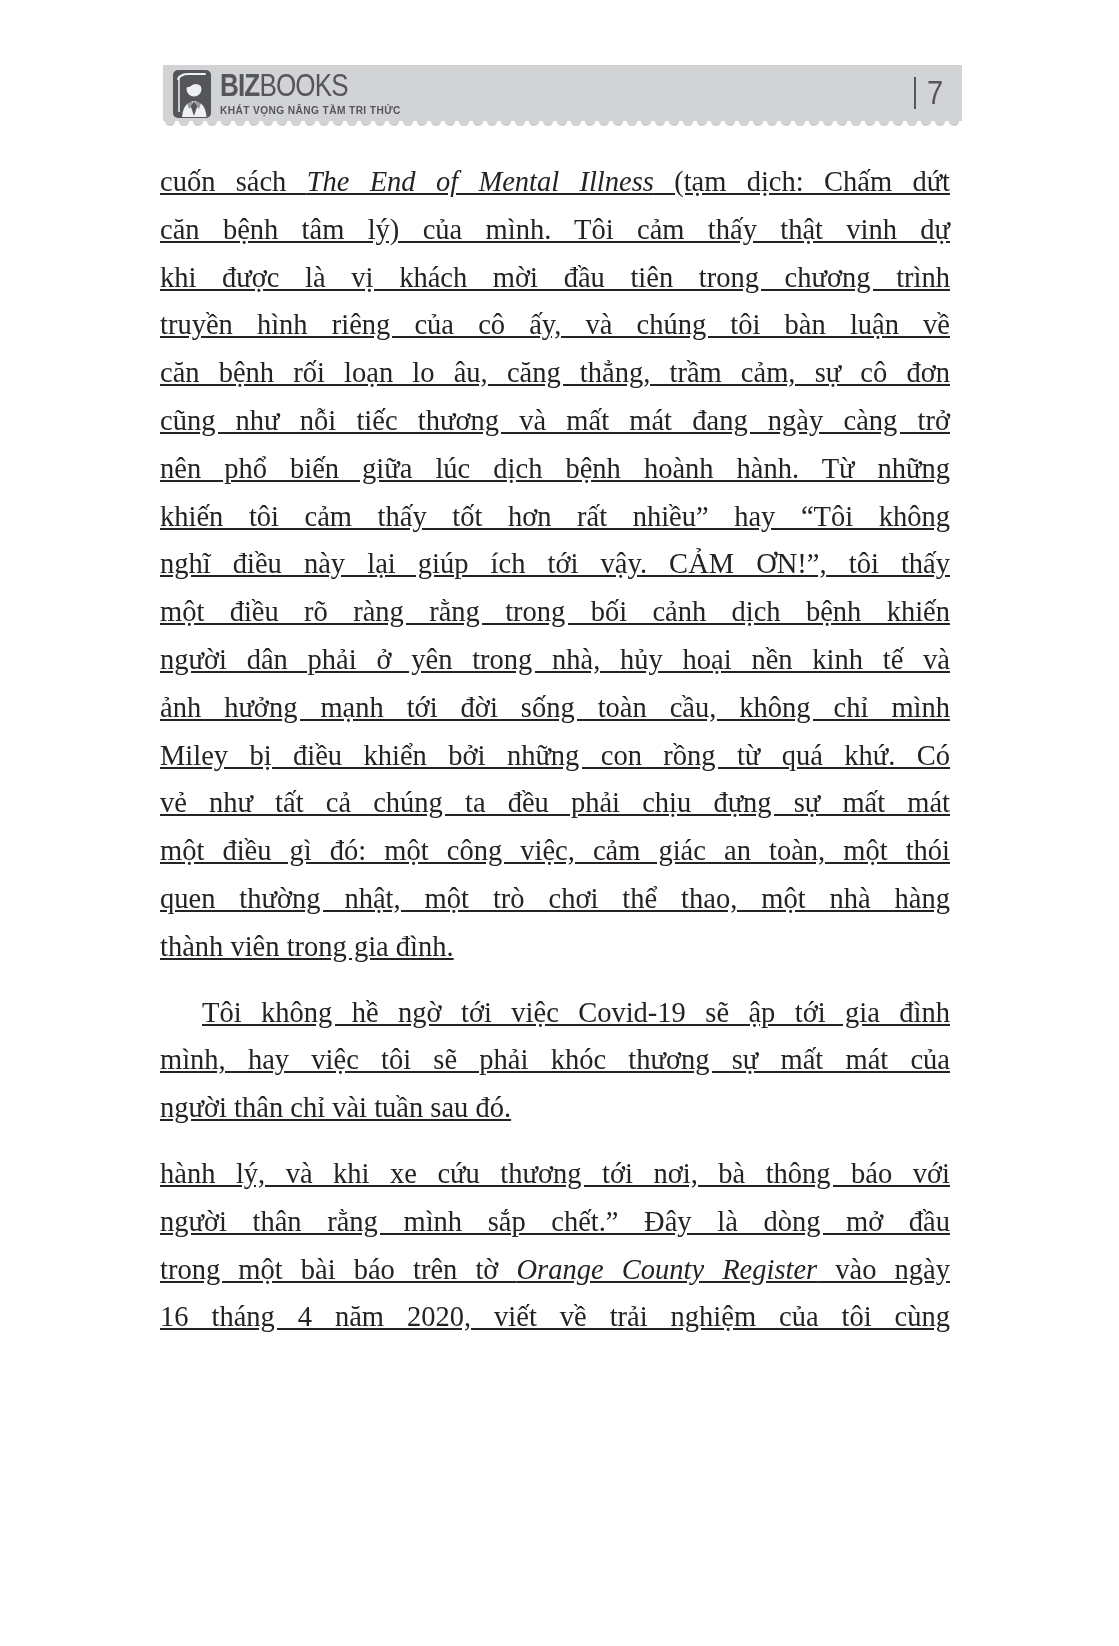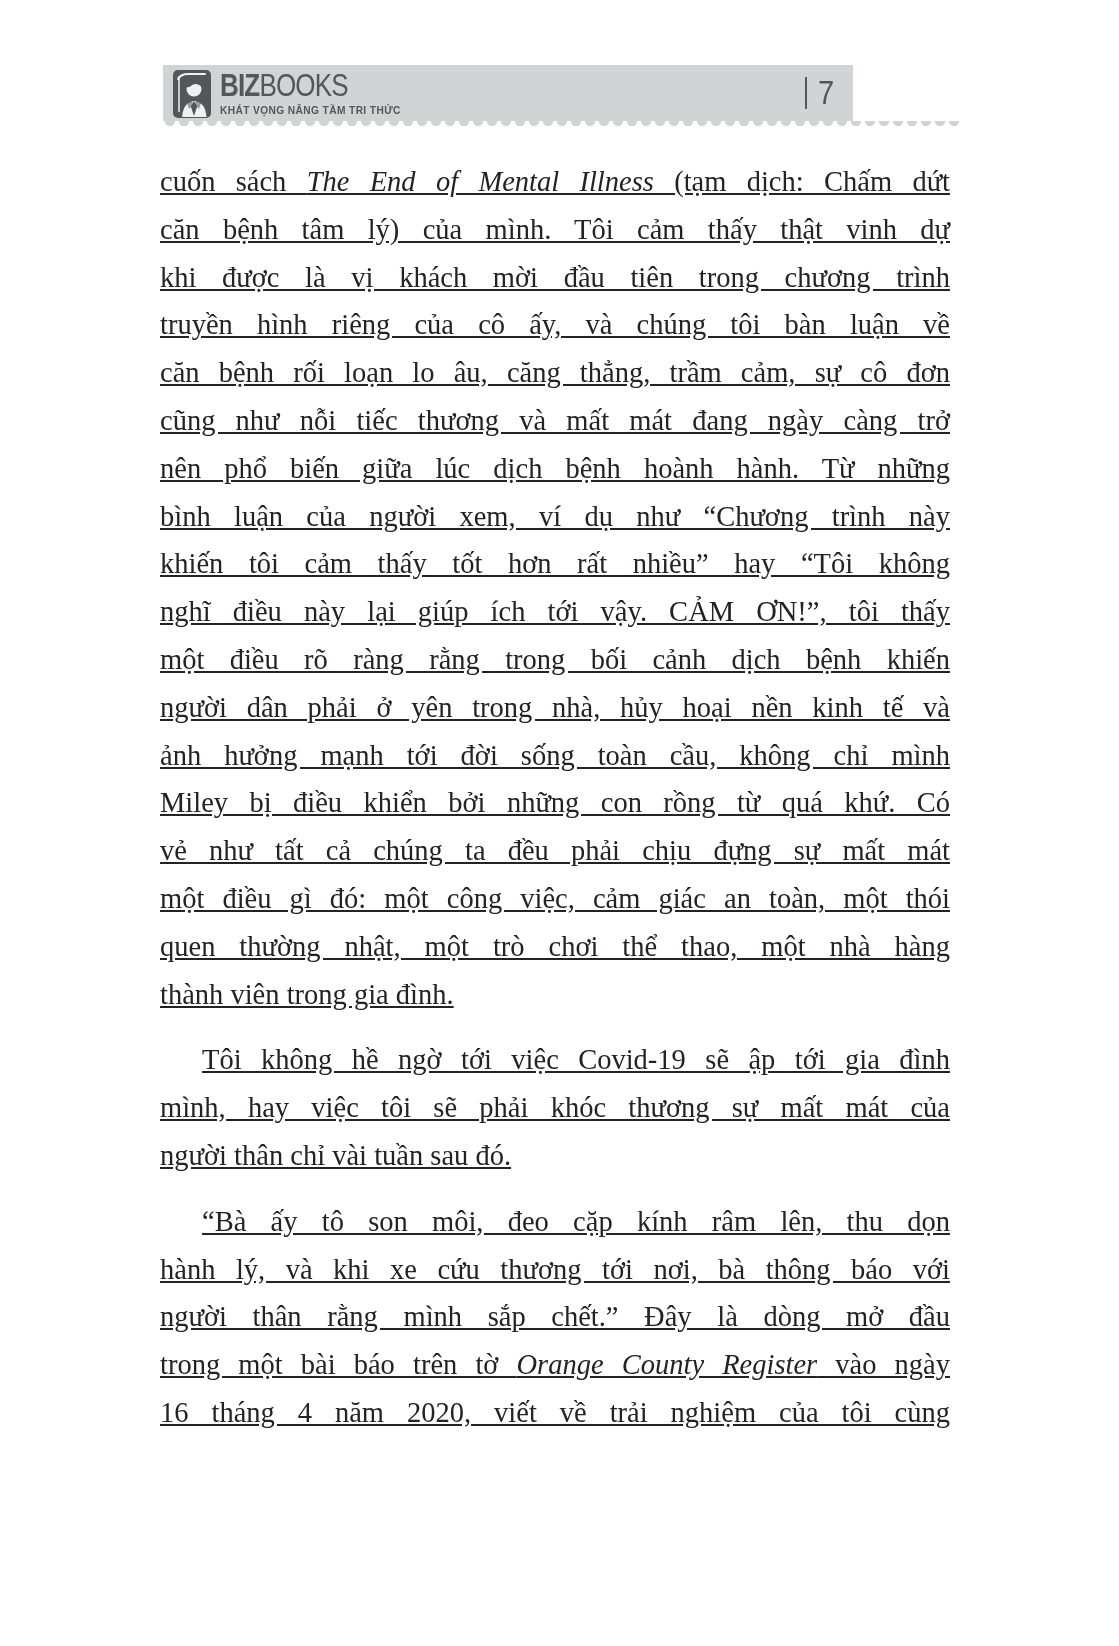--- a/index.html
+++ b/index.html
@@ -15,7 +15,7 @@
   .header-band {
     position: absolute;
     left: 163px; top: 65px;
-    width: 690px; height: 56px;
+    width: 799px; height: 56px;
     background: #d2d3d5;
     display: flex;
     align-items: center;

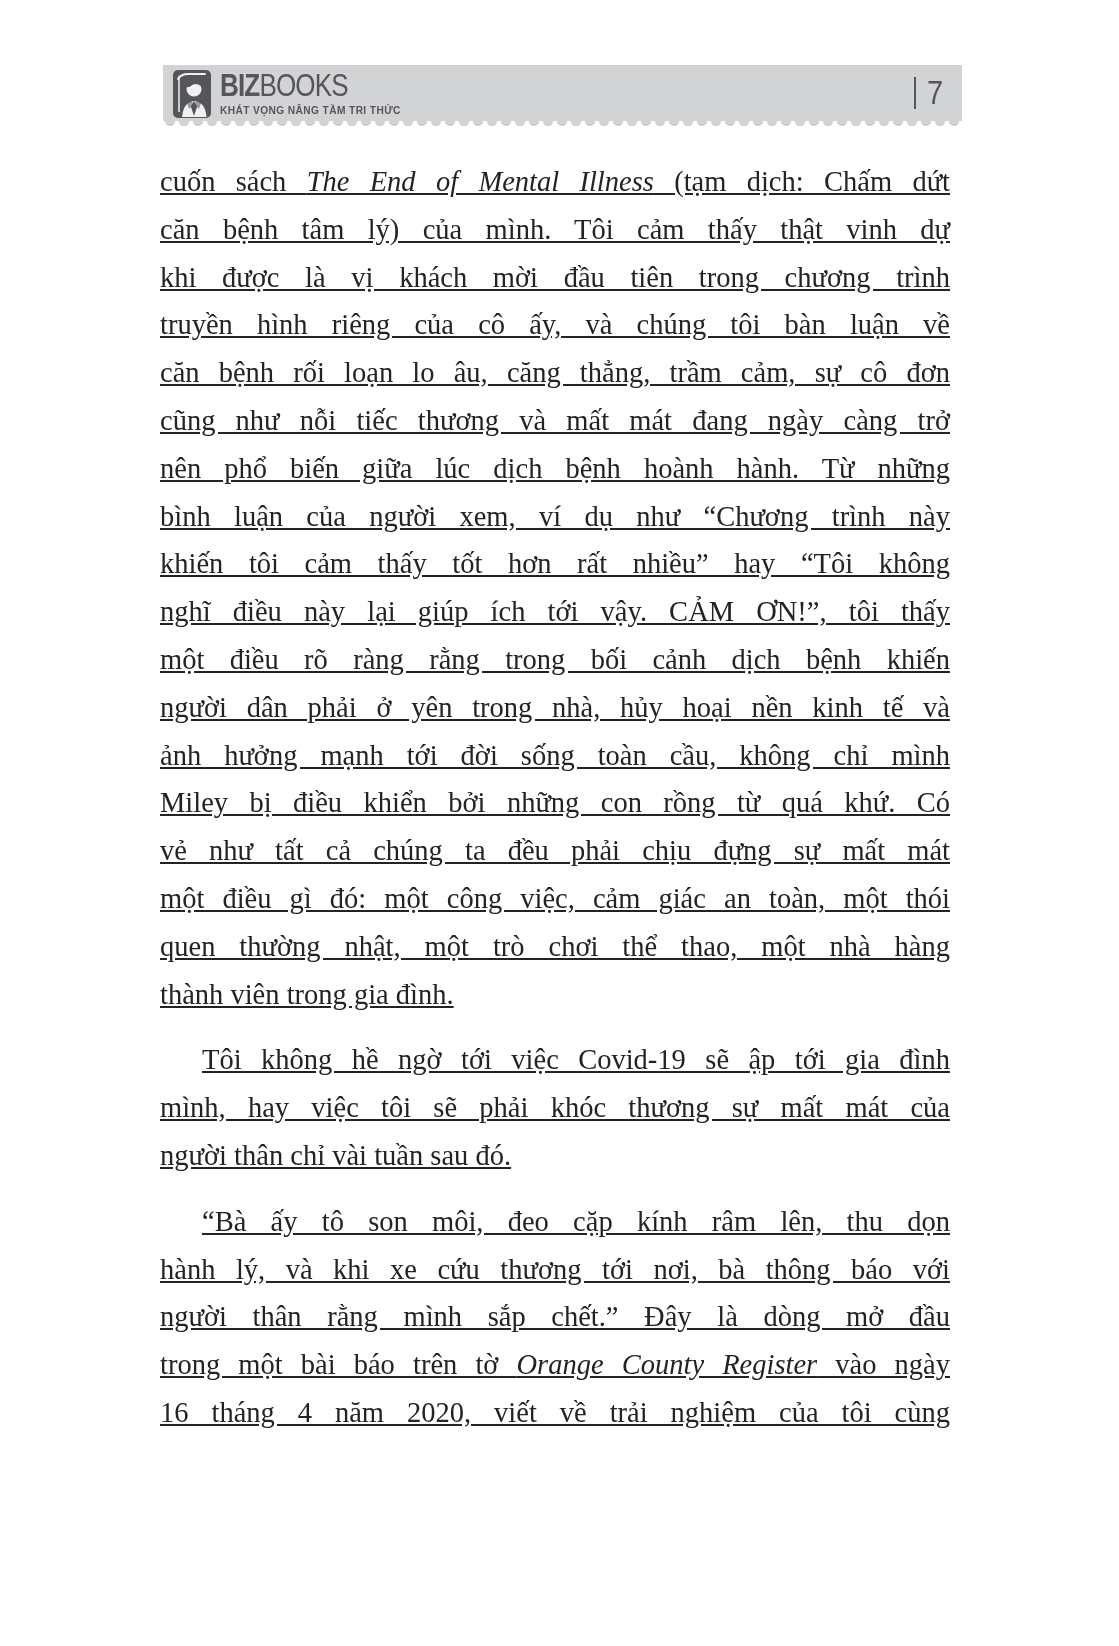--- a/index.html
+++ b/index.html
@@ -132,7 +132,6 @@
       <div class="line just"><span>căn bệnh rối loạn lo âu, căng thẳng, trầm cảm, sự cô đơn</span></div>
       <div class="line just"><span>cũng như nỗi tiếc thương và mất mát đang ngày càng trở</span></div>
       <div class="line just"><span>nên phổ biến giữa lúc dịch bệnh hoành hành. Từ những</span></div>
-      <div class="line just"><span>bình luận của người xem, ví dụ như “Chương trình này</span></div>
       <div class="line just"><span>khiến tôi cảm thấy tốt hơn rất nhiều” hay “Tôi không</span></div>
       <div class="line just"><span>nghĩ điều này lại giúp ích tới vậy. CẢM ƠN!”, tôi thấy</span></div>
       <div class="line just"><span>một điều rõ ràng rằng trong bối cảnh dịch bệnh khiến</span></div>

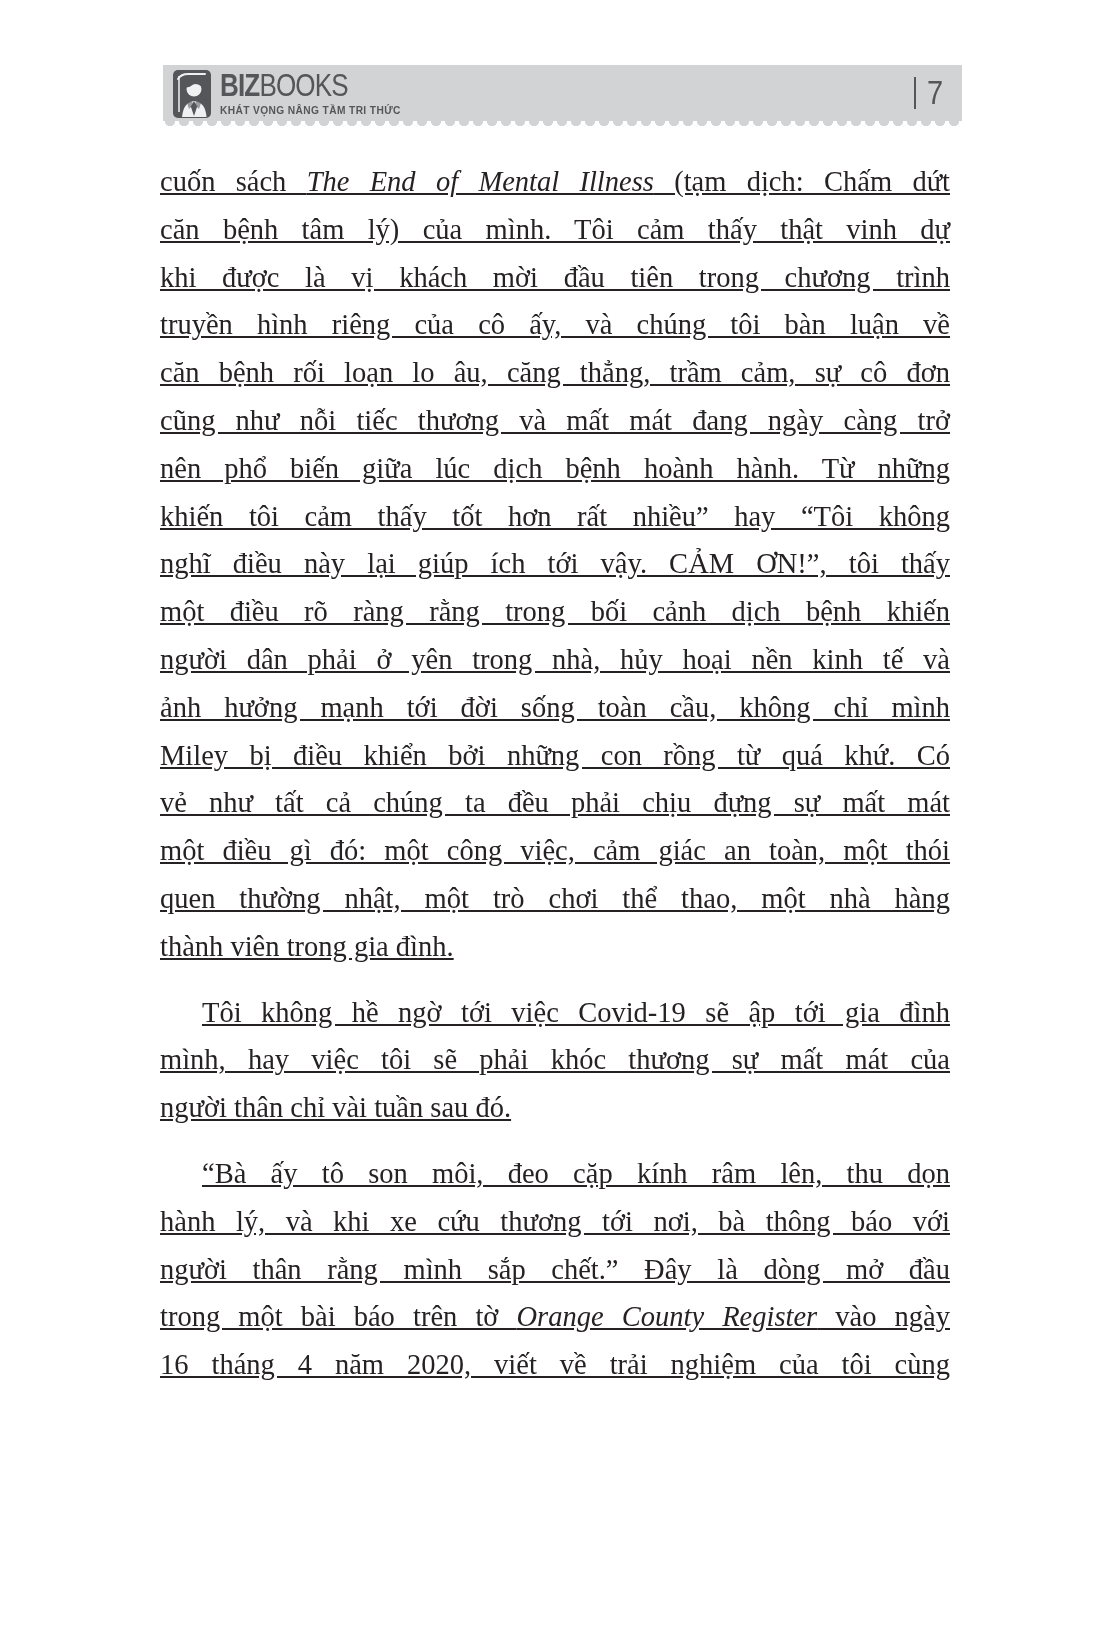--- a/index.html
+++ b/index.html
@@ -149,7 +149,6 @@
       <div class="line"><span>người thân chỉ vài tuần sau đó.</span></div>
     </div>
     <div class="para">
-      <div class="line just indent"><span>“Bà ấy tô son môi, đeo cặp kính râm lên, thu dọn</span></div>
       <div class="line just"><span>hành lý, và khi xe cứu thương tới nơi, bà thông báo với</span></div>
       <div class="line just"><span>người thân rằng mình sắp chết.” Đây là dòng mở đầu</span></div>
       <div class="line just"><span>trong một bài báo trên tờ </span><i>Orange County Register</i><span> vào ngày</span></div>

